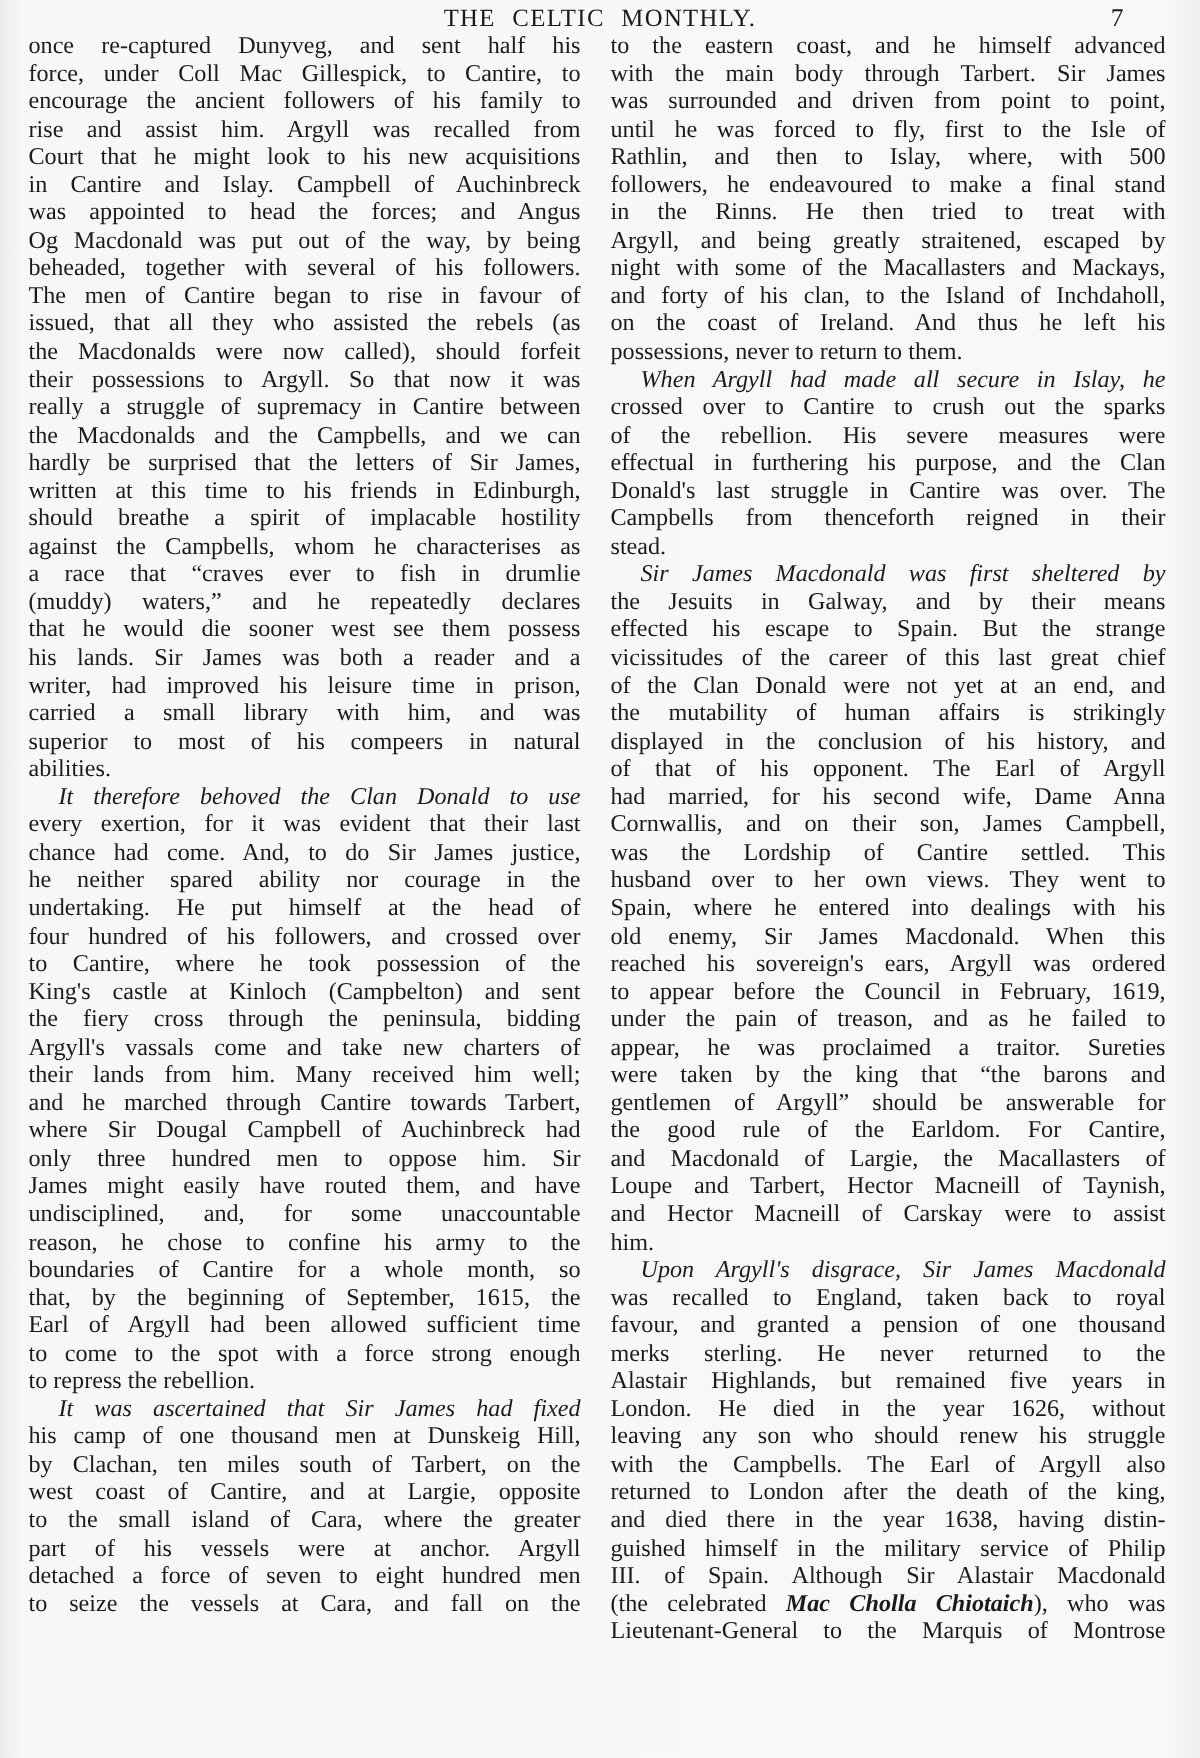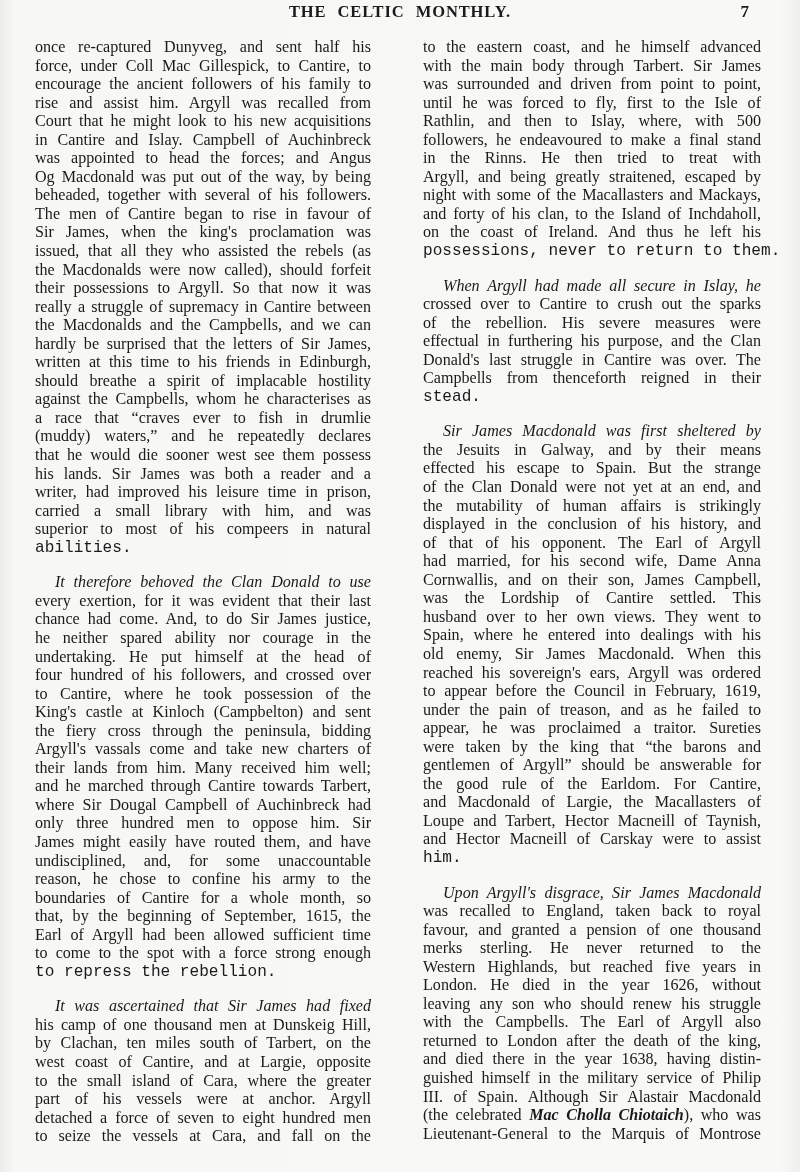--- a/index.html
+++ b/index.html
@@ -28,7 +28,6 @@
     left: 0;
     width: 771px;
     height: 20px;
-    font-weight: bold;
   }
   .running-title {
     position: absolute;

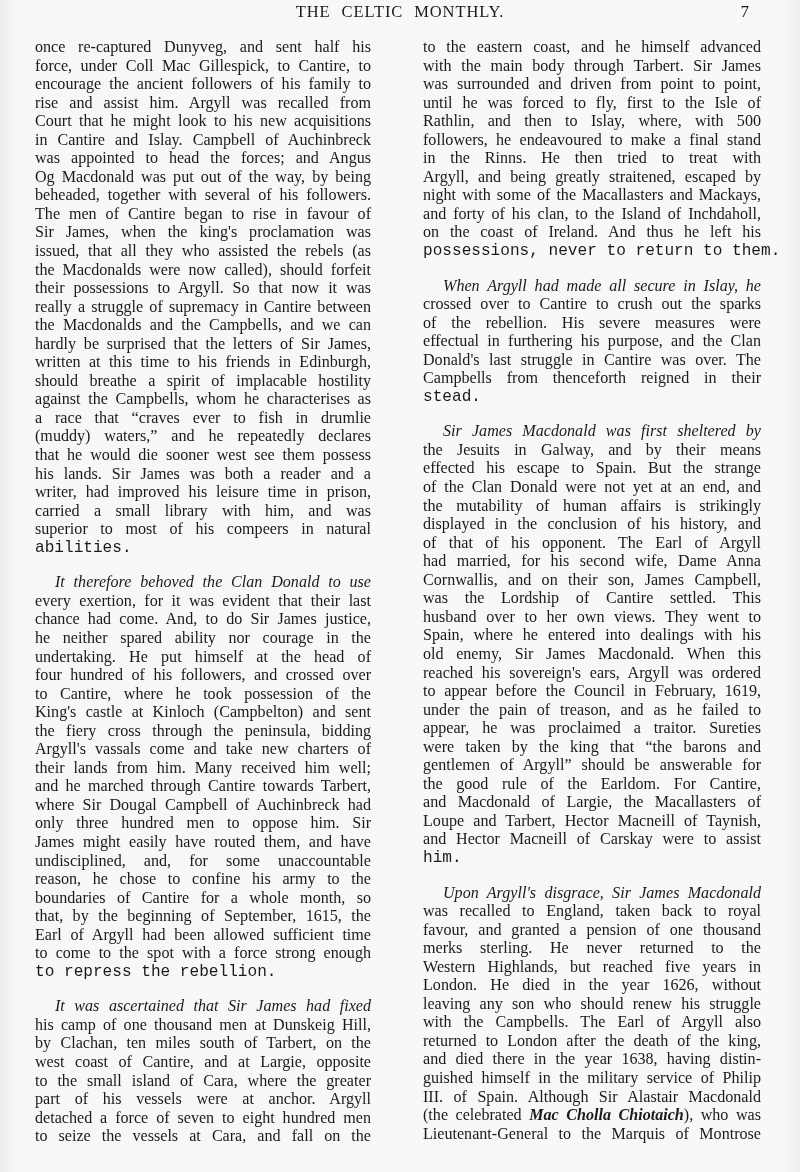--- a/index.html
+++ b/index.html
@@ -70,7 +70,7 @@
     padding-left: 20px;
     font-style: italic;
   }
-  .para { margin: 16px; }
+  .para { margin: 0; }
   em, .ital { font-style: italic; font-weight: bold; }
 </style>
 </head>

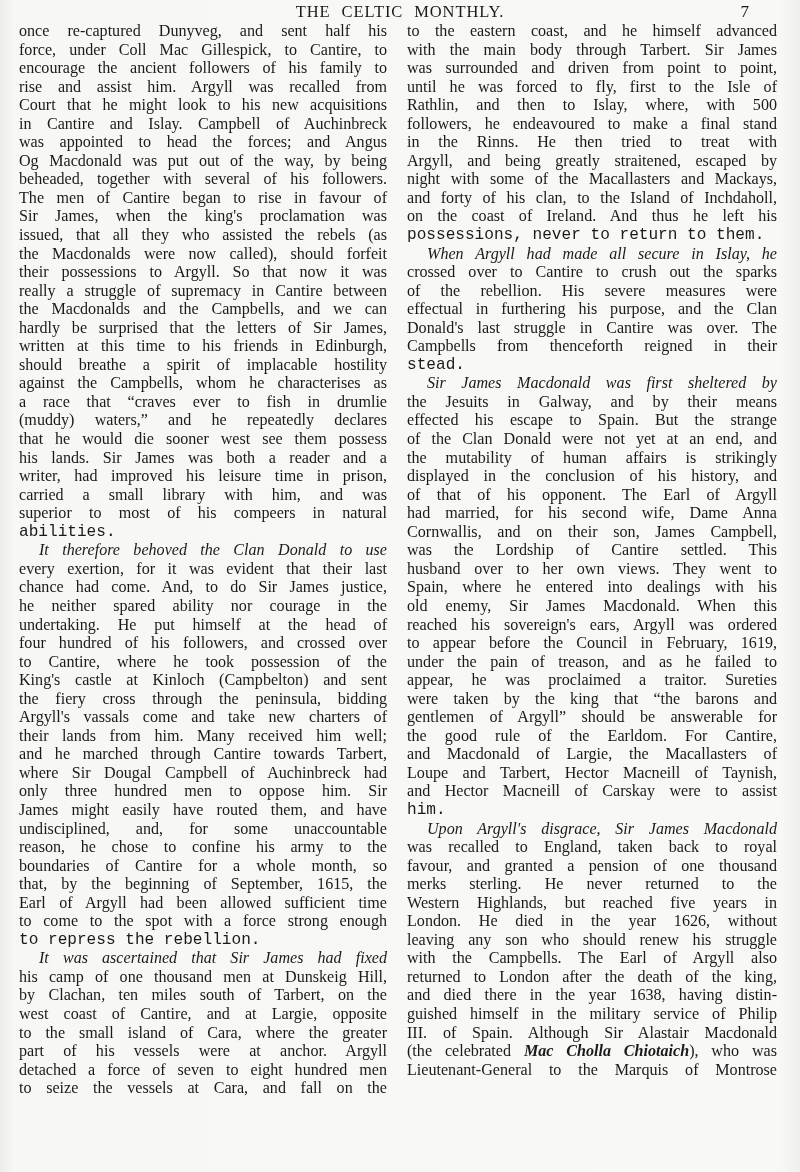--- a/index.html
+++ b/index.html
@@ -94,7 +94,6 @@
         <span class="line">Og Macdonald was put out of the way, by being</span>
         <span class="line">beheaded, together with several of his followers.</span>
         <span class="line">The men of Cantire began to rise in favour of</span>
-        <span class="line">Sir James, when the king's proclamation was</span>
         <span class="line">issued, that all they who assisted the rebels (as</span>
         <span class="line">the Macdonalds were now called), should forfeit</span>
         <span class="line">their possessions to Argyll.  So that now it was</span>

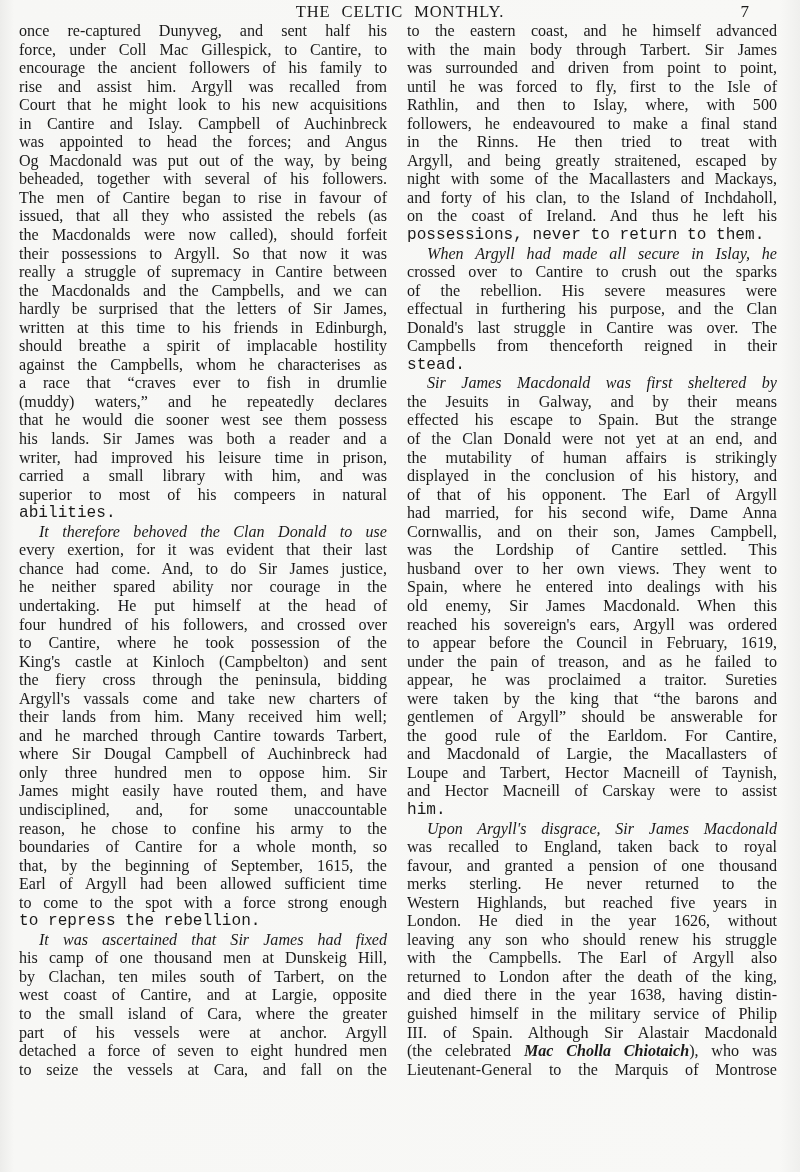--- a/index.html
+++ b/index.html
@@ -64,7 +64,6 @@
   }
   .line.last {
     text-align-last: left;
-    font-family: Liberation Mono, monospace;
   }
   .line.indent {
     padding-left: 20px;

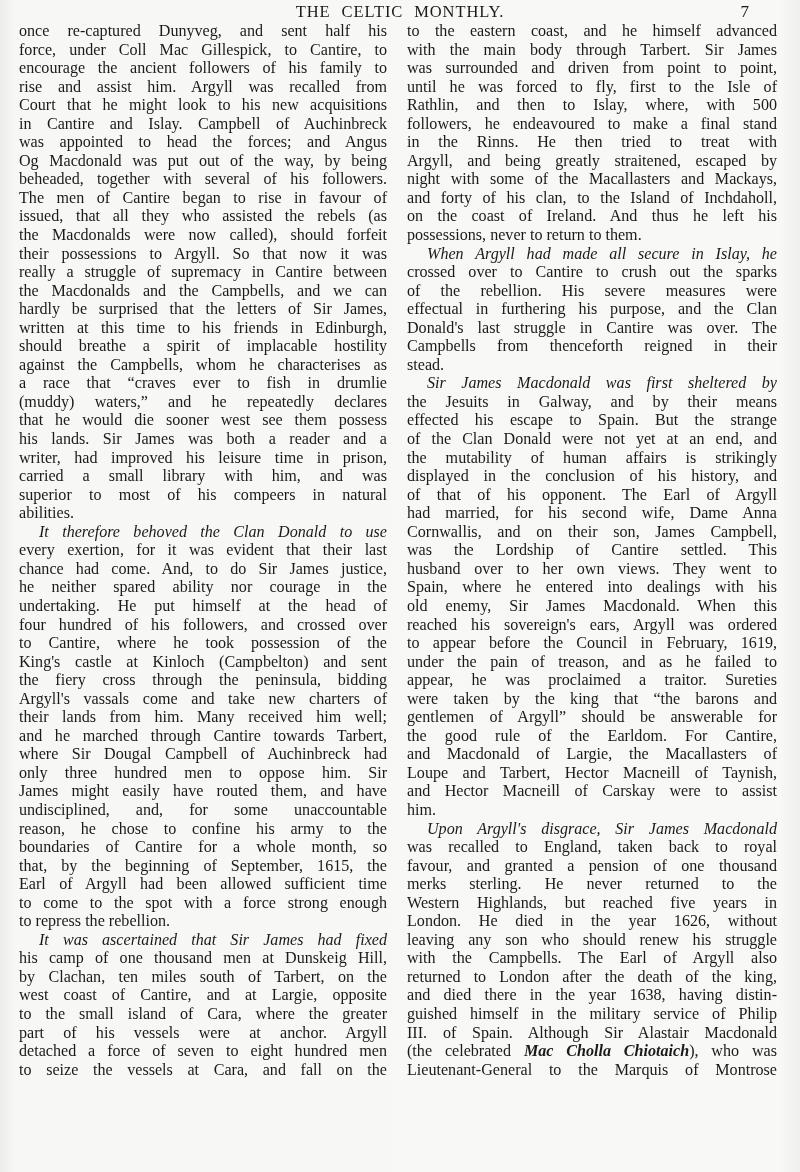--- a/index.html
+++ b/index.html
@@ -174,6 +174,7 @@
         <span class="line indent">Sir James Macdonald was first sheltered by</span>
         <span class="line">the Jesuits in Galway, and by their means</span>
         <span class="line">effected his escape to Spain.  But the strange</span>
+        <span class="line">vicissitudes of the career of this last great chief</span>
         <span class="line">of the Clan Donald were not yet at an end, and</span>
         <span class="line">the mutability of human affairs is strikingly</span>
         <span class="line">displayed in the conclusion of his history, and</span>

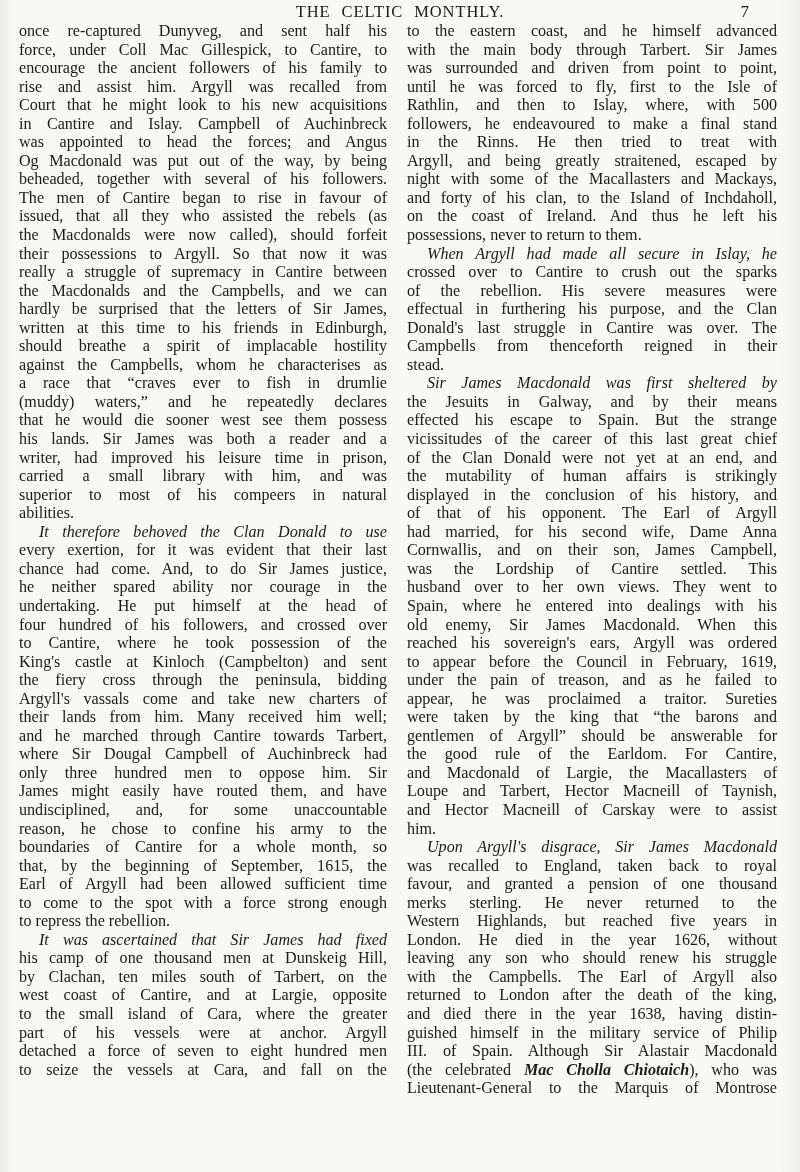--- a/index.html
+++ b/index.html
@@ -202,7 +202,7 @@
         <span class="line">was recalled to England, taken back to royal</span>
         <span class="line">favour, and granted a pension of one thousand</span>
         <span class="line">merks sterling.  He never returned to the</span>
-        <span class="line">Western Highlands, but reached five years in</span>
+        <span class="line">Alastair Highlands, but remained five years in</span>
         <span class="line">London.  He died in the year 1626, without</span>
         <span class="line">leaving any son who should renew his struggle</span>
         <span class="line">with the Campbells.  The Earl of Argyll also</span>

